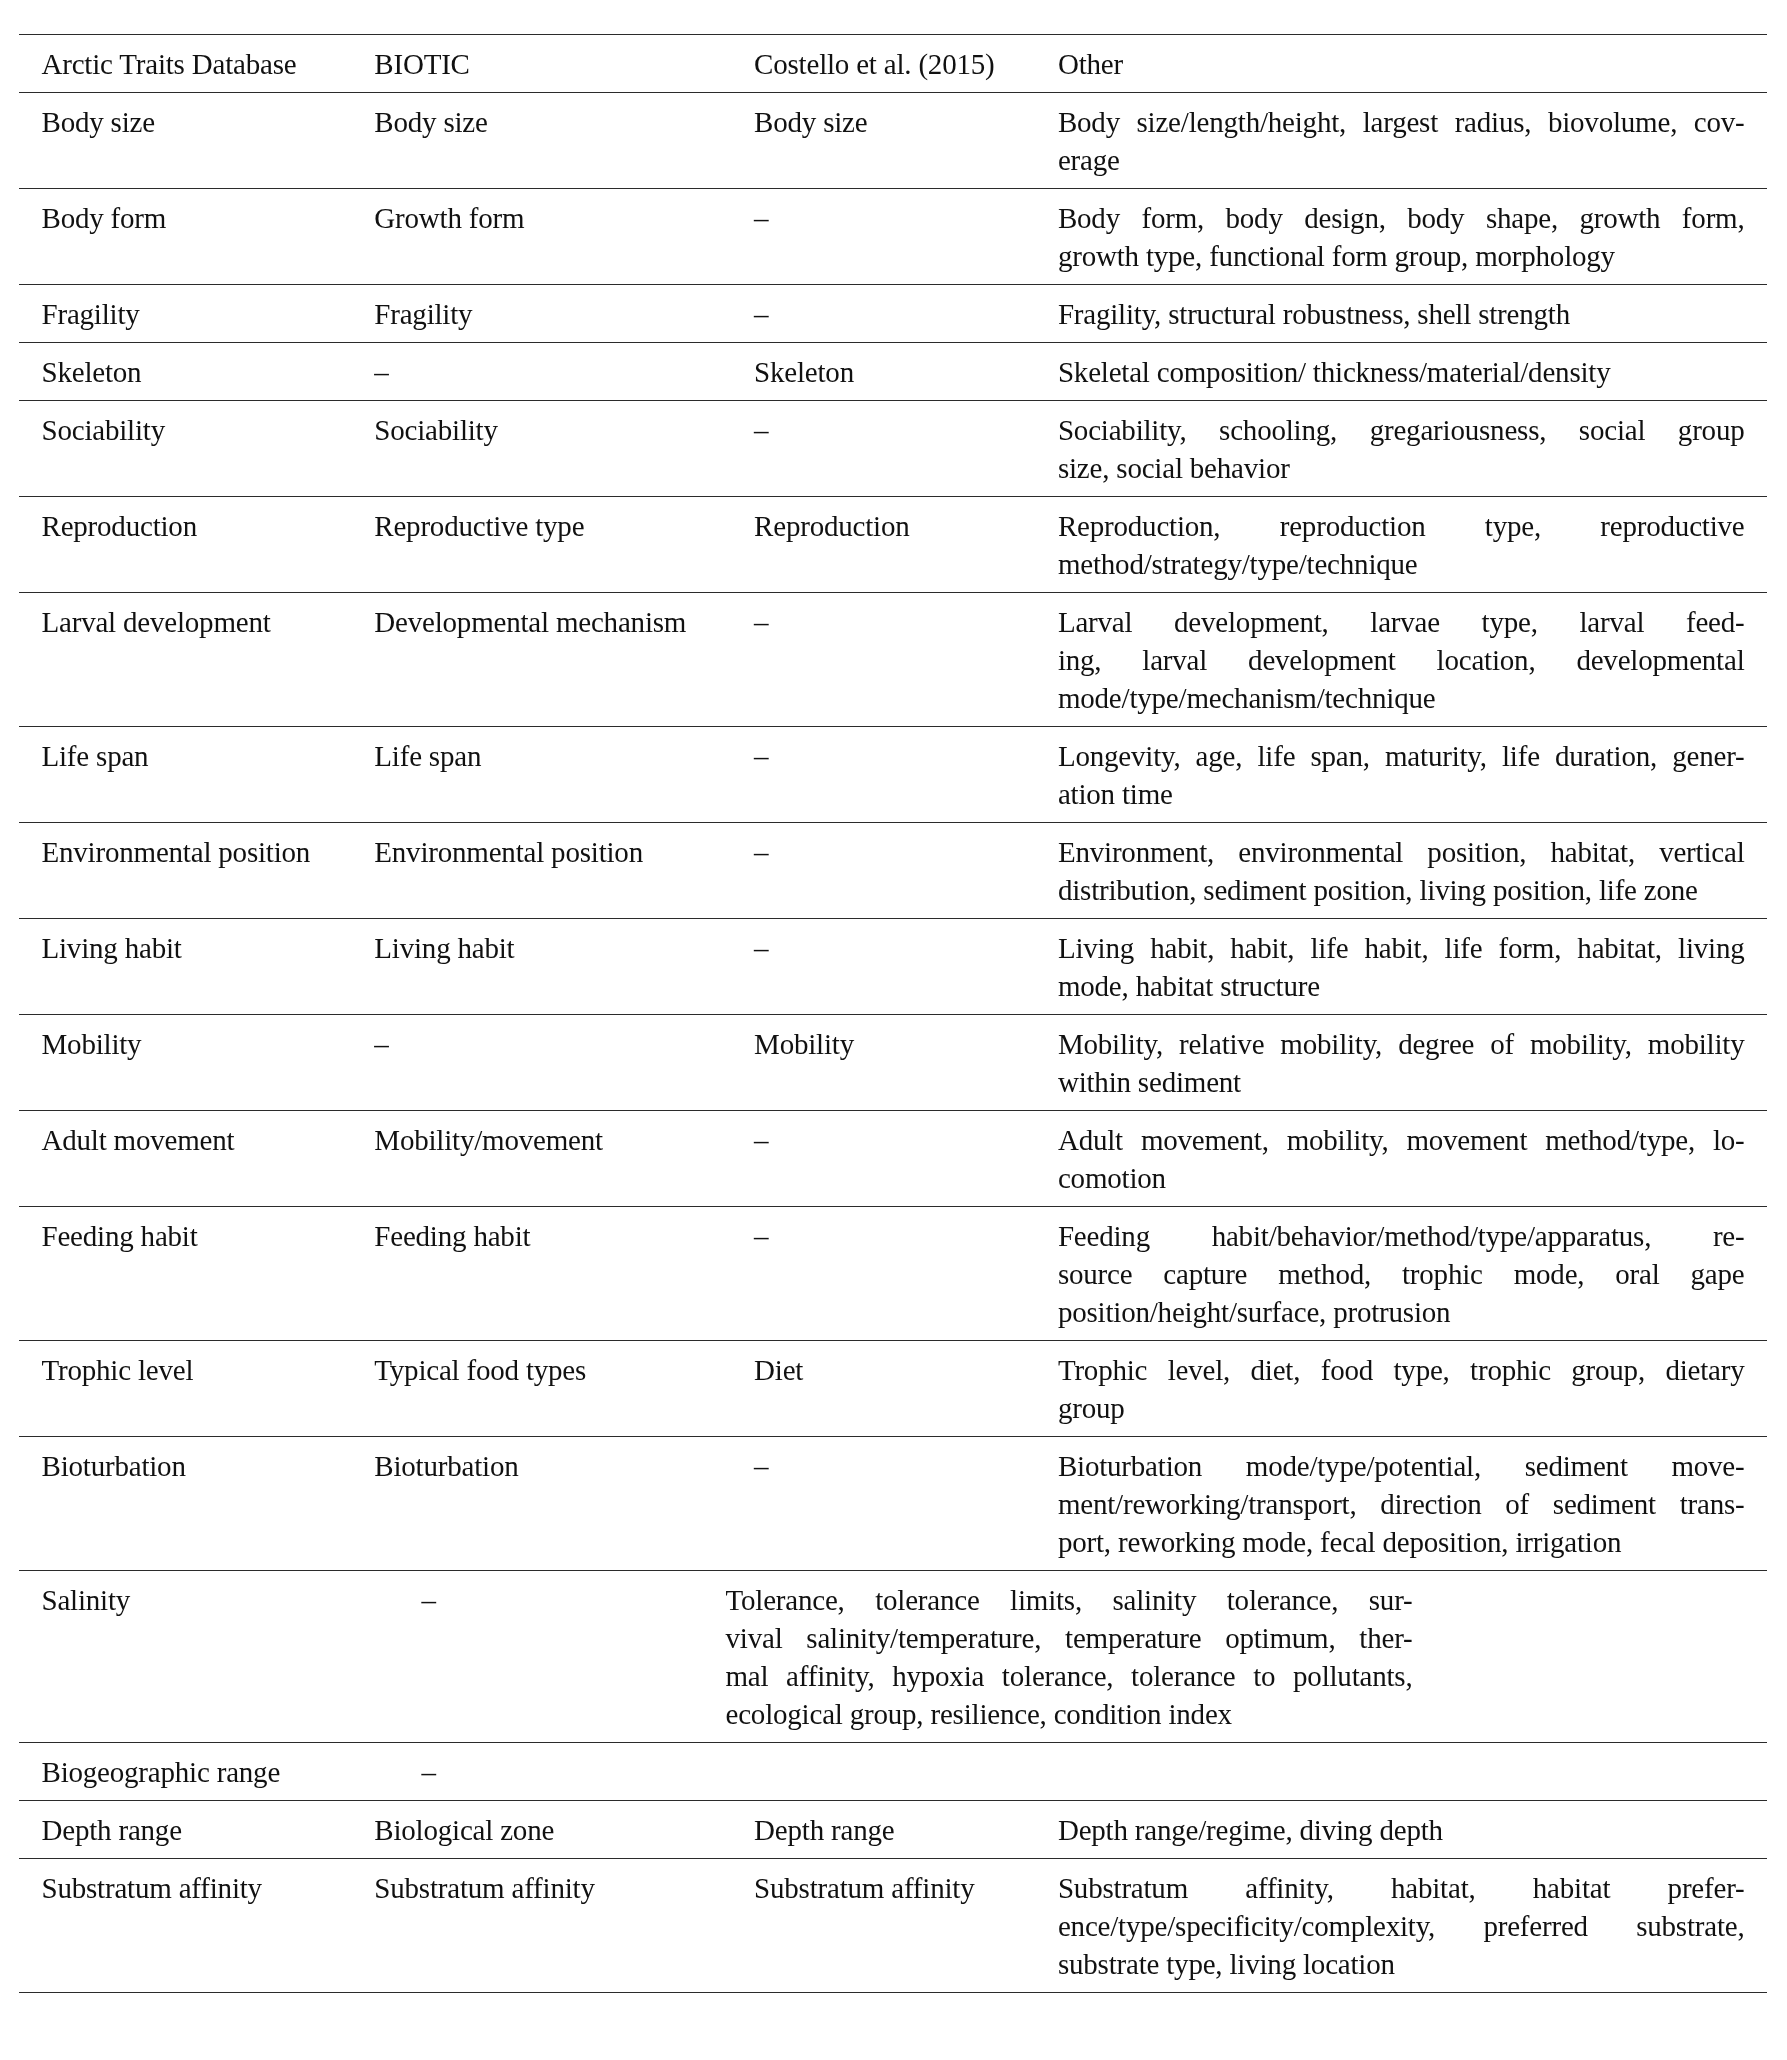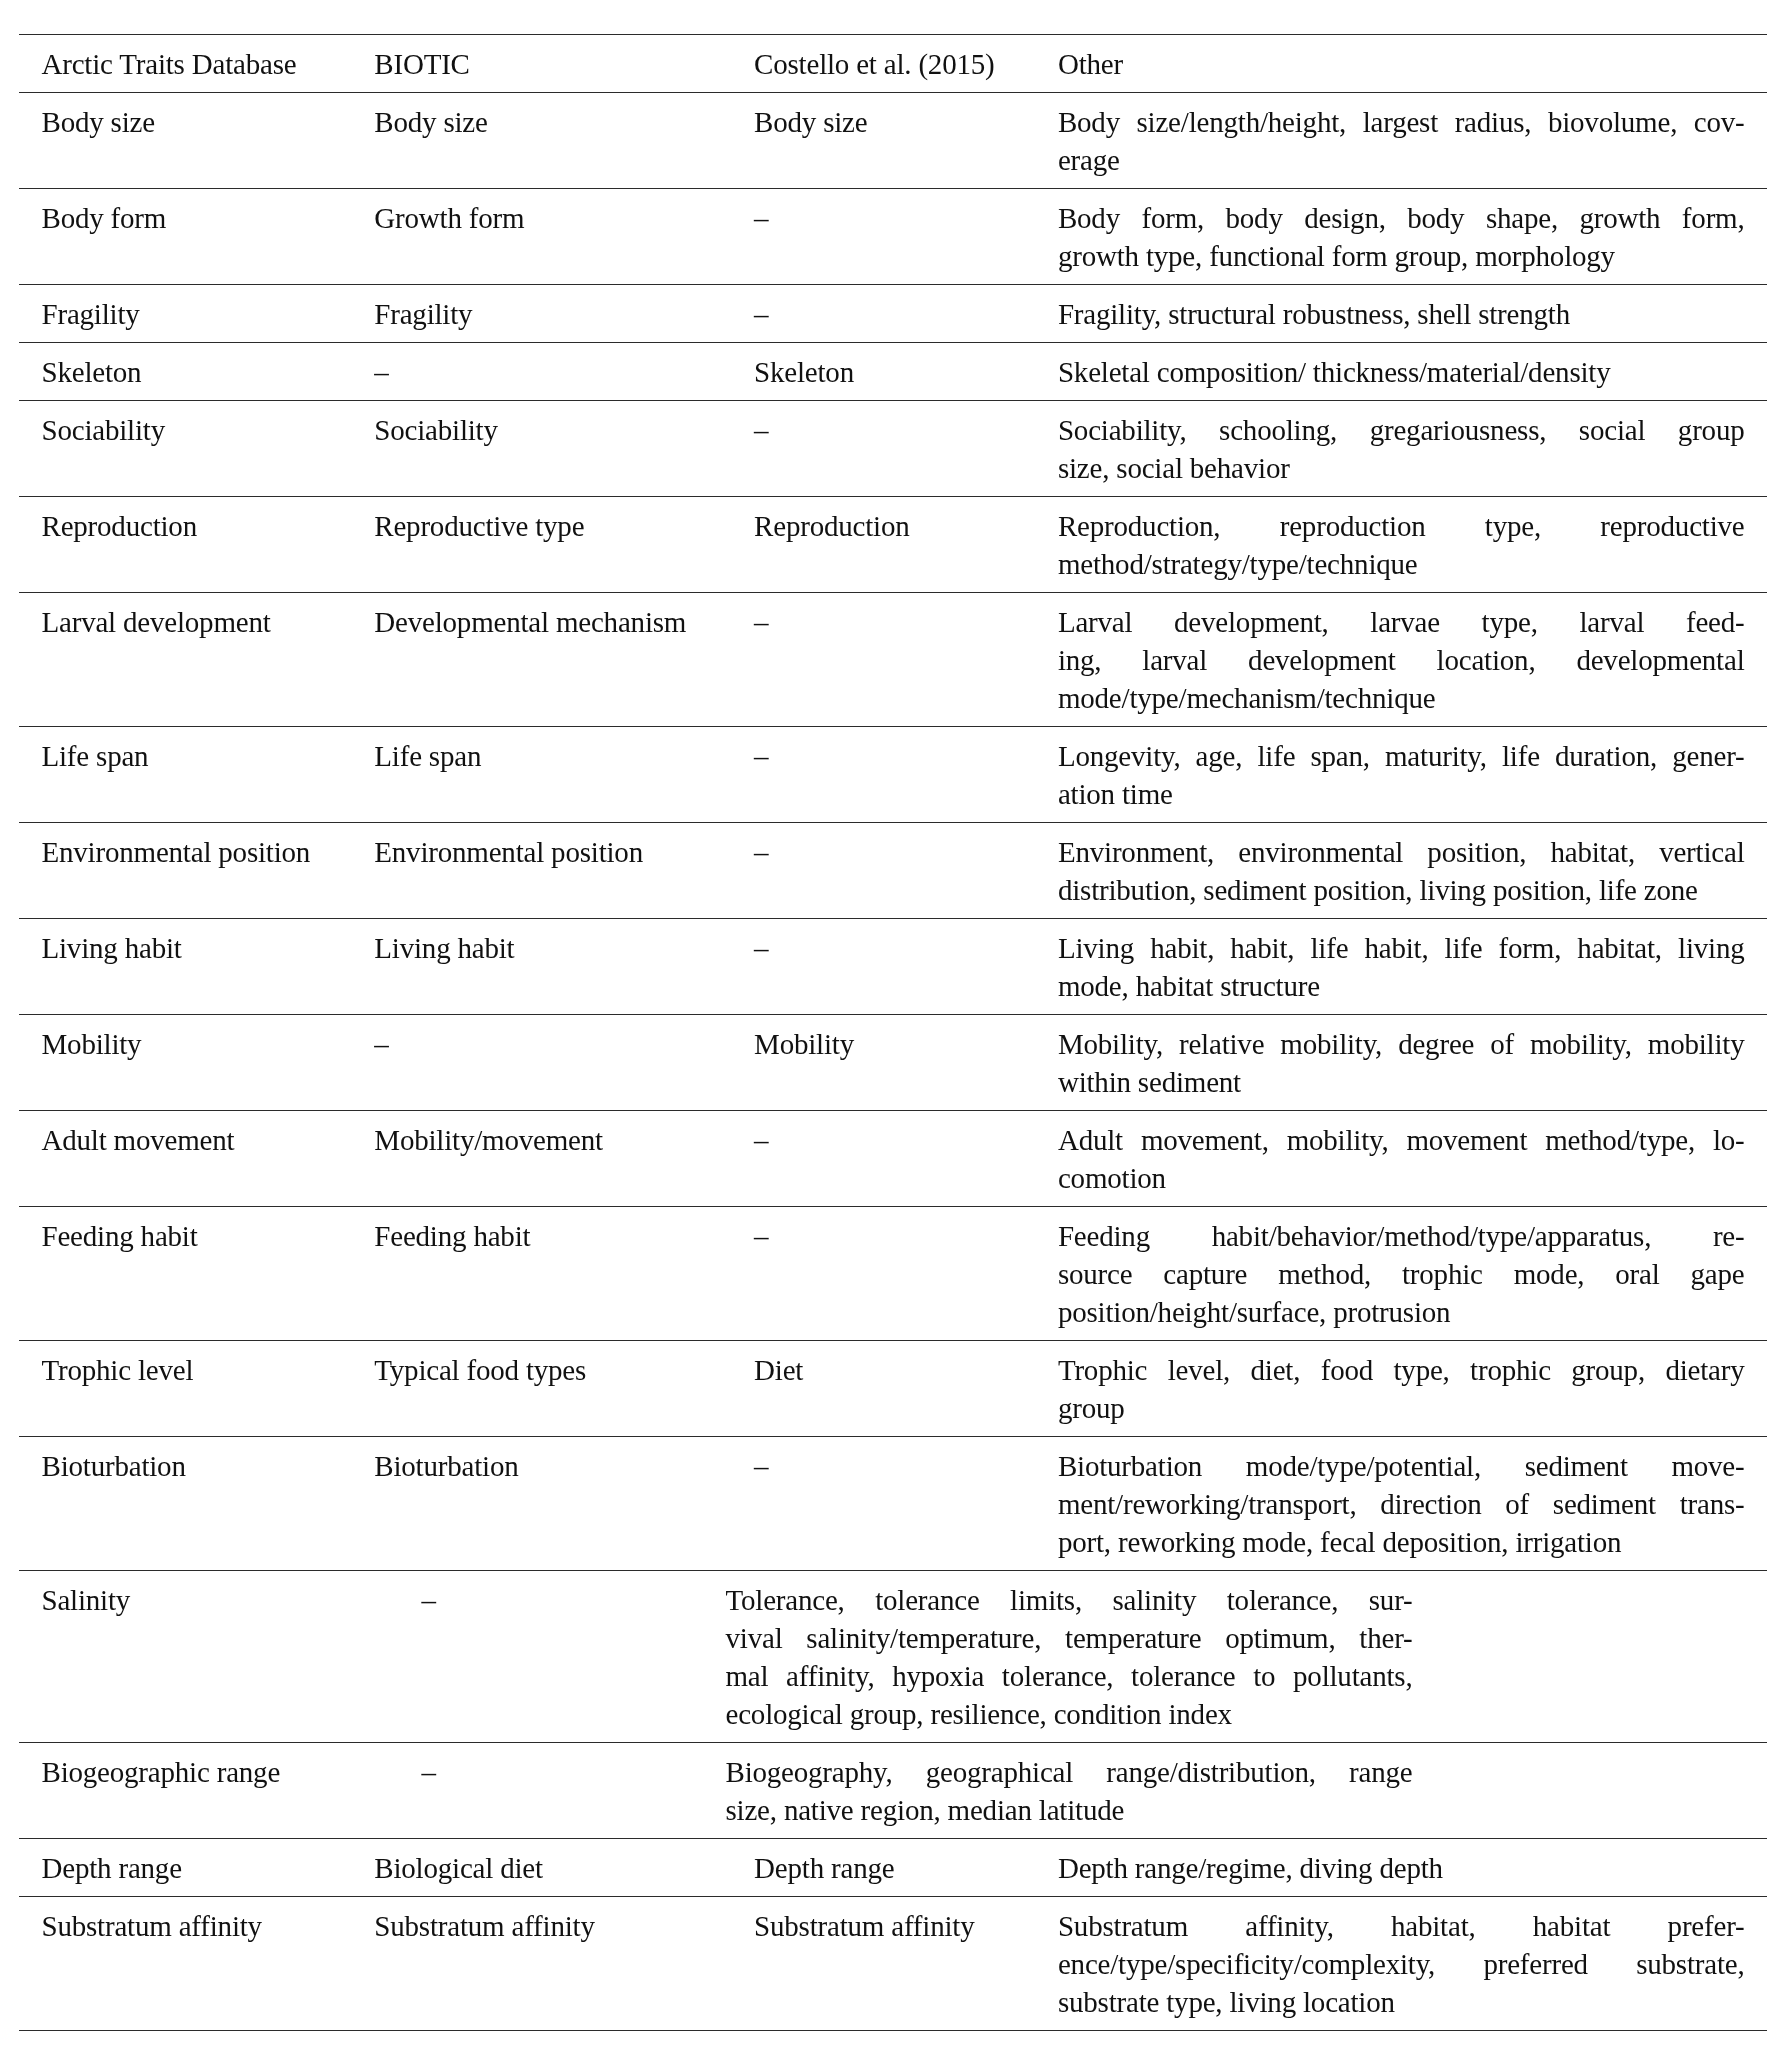--- a/index.html
+++ b/index.html
@@ -225,10 +225,6 @@
   <div class="row">
     <div class="cell c2">Biogeographic range</div>
     <div class="cell c3">–</div>
-    <div class="cell c4">
-          <span class="line justify">Biogeography, geographical range/distribution, range</span>
-          <span class="line">size, native region, median latitude</span>
-        </div>
   </div>
 
   <div class="row">

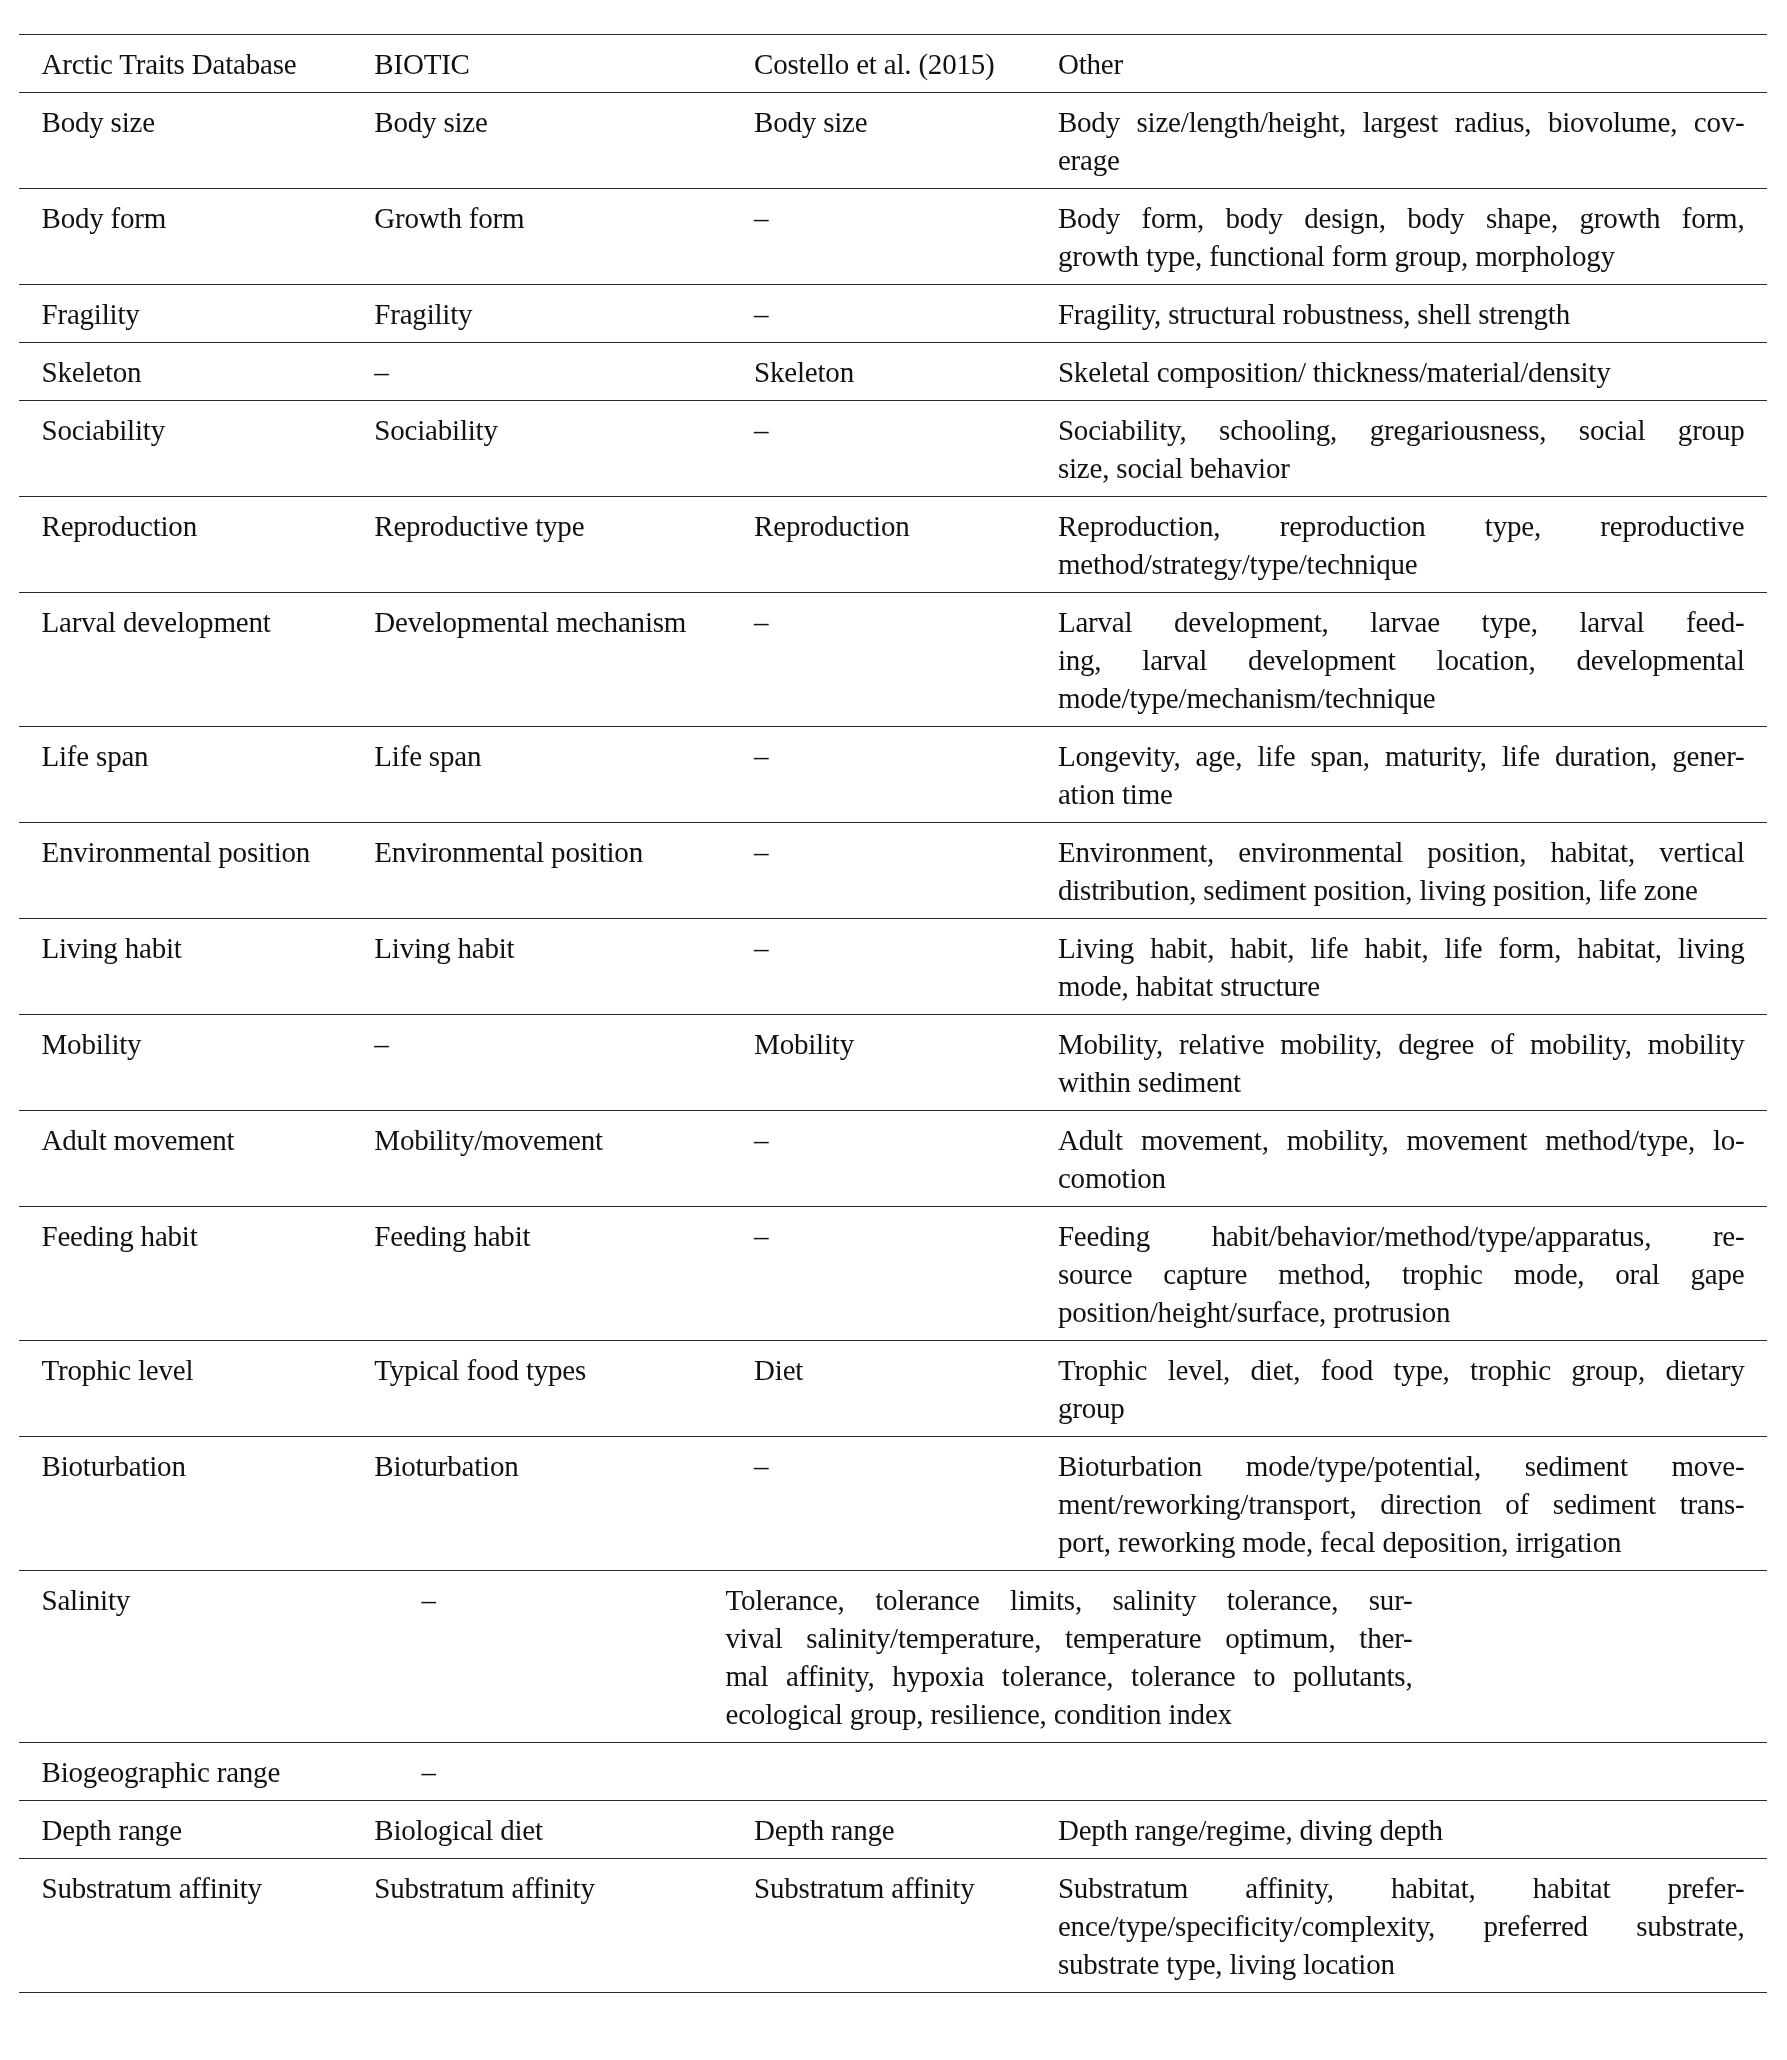--- a/index.html
+++ b/index.html
@@ -229,7 +229,7 @@
 
   <div class="row">
     <div class="cell c1">Depth range</div>
-    <div class="cell c2">Biological diet</div>
+    <div class="cell c2">Biological zone</div>
     <div class="cell c3">Depth range</div>
     <div class="cell c4">
           <span class="line">Depth range/regime, diving depth</span>

